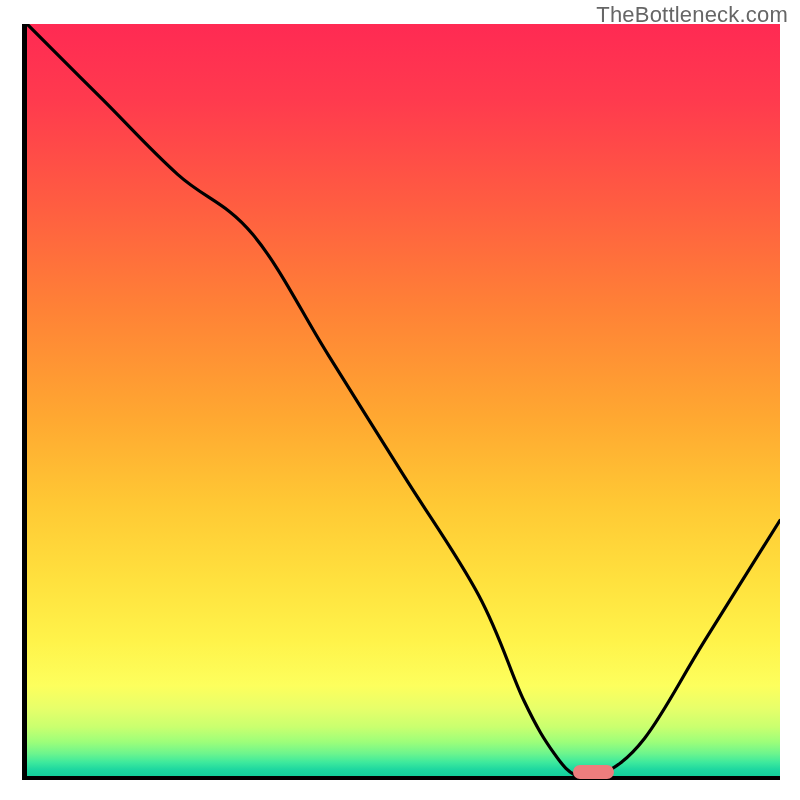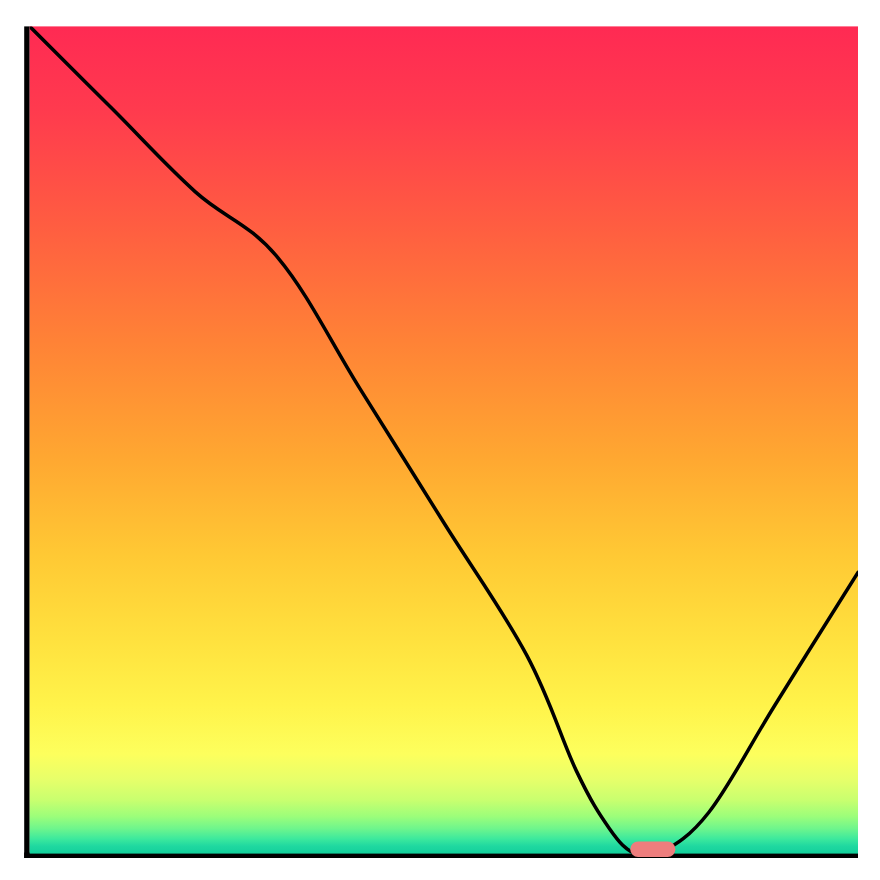--- a/index.html
+++ b/index.html
@@ -87,6 +87,7 @@
 
 <div class="frame">
 
+  <div class="watermark">TheBottleneck.com</div>
 
   <div class="axis-left"></div>
   <div class="axis-bottom"></div>

